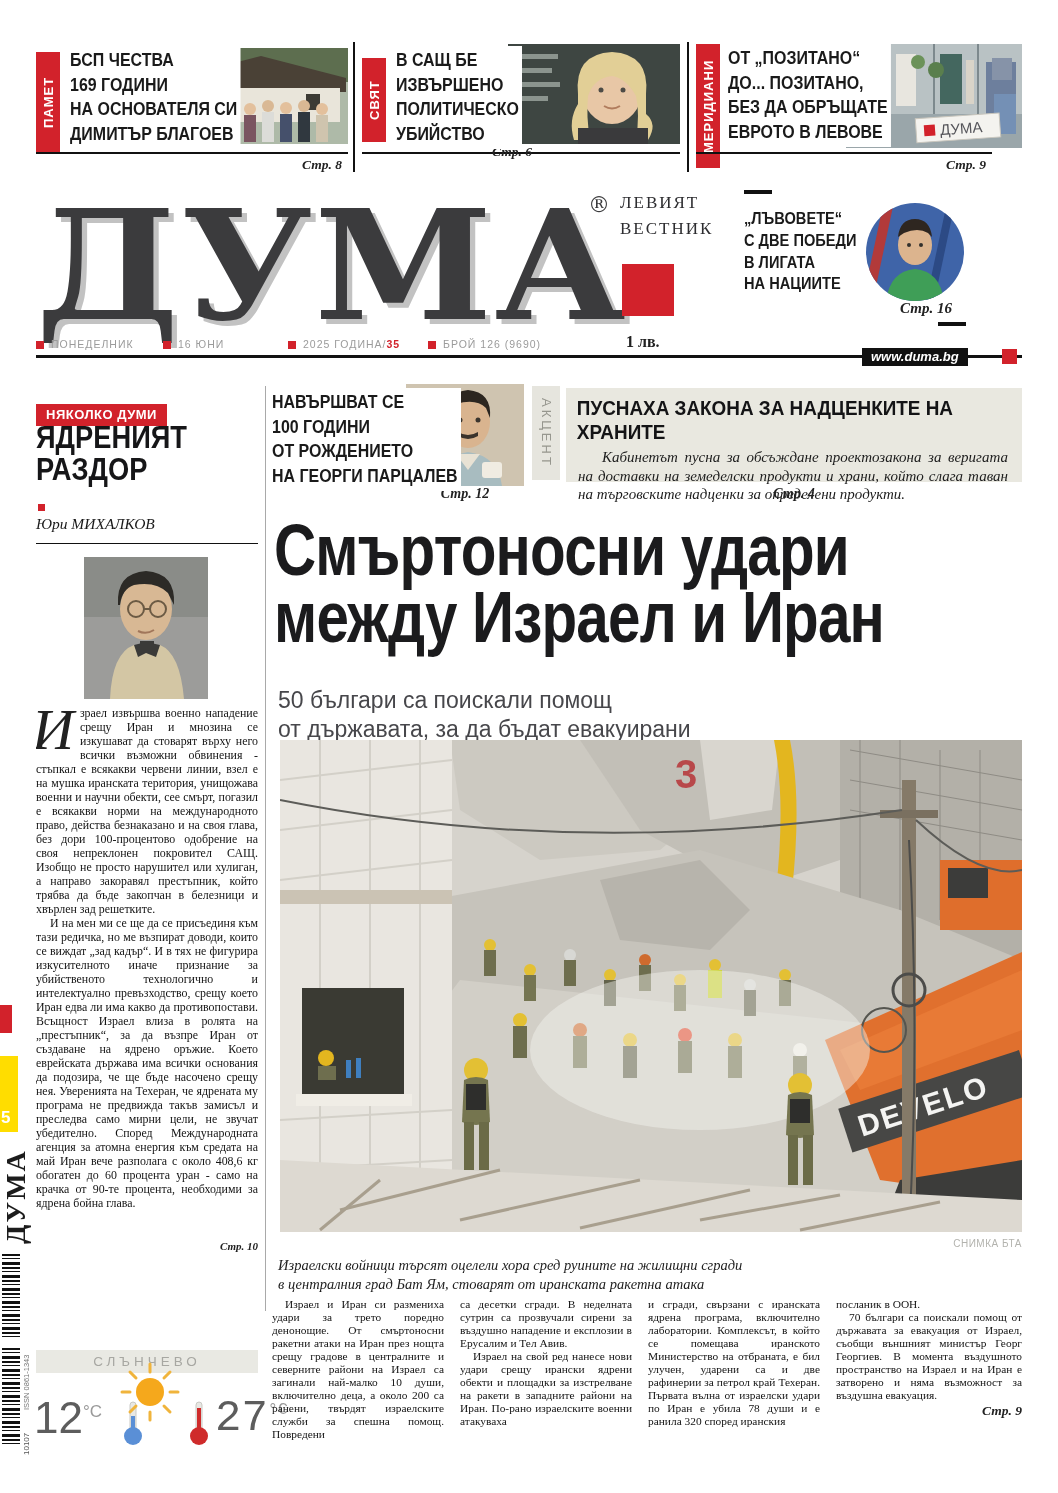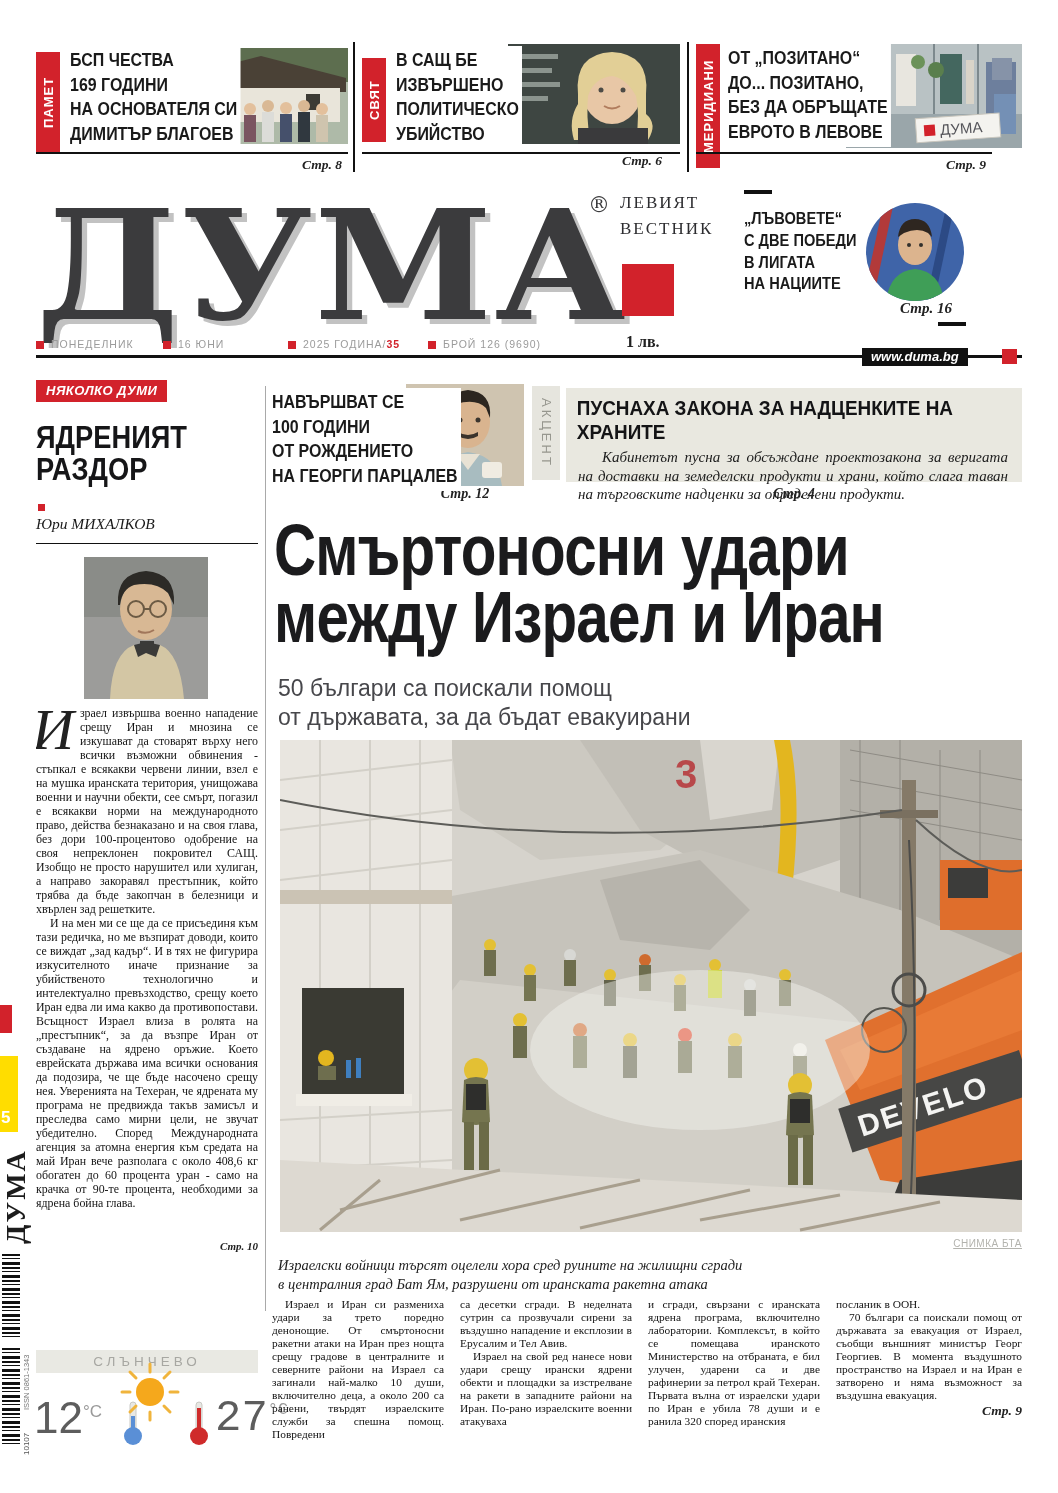--- a/index.html
+++ b/index.html
@@ -137,7 +137,7 @@
 ПОЛИТИЧЕСКО
 УБИЙСТВО</div>
   <div class="abs tease-rule" style="left:362px;top:152px;width:318px;"></div>
-  <div class="abs pageref" style="left:362px;top:153px;width:300px;text-align:right;">Стр. 6</div>
+  <div class="abs pageref" style="left:362px;top:144px;width:300px;text-align:center;">Стр. 6</div>
   <div class="abs vdiv" style="left:687px;top:42px;height:130px;"></div>
 
   <div class="abs vlabel" style="left:696px;top:44px;height:124px;">

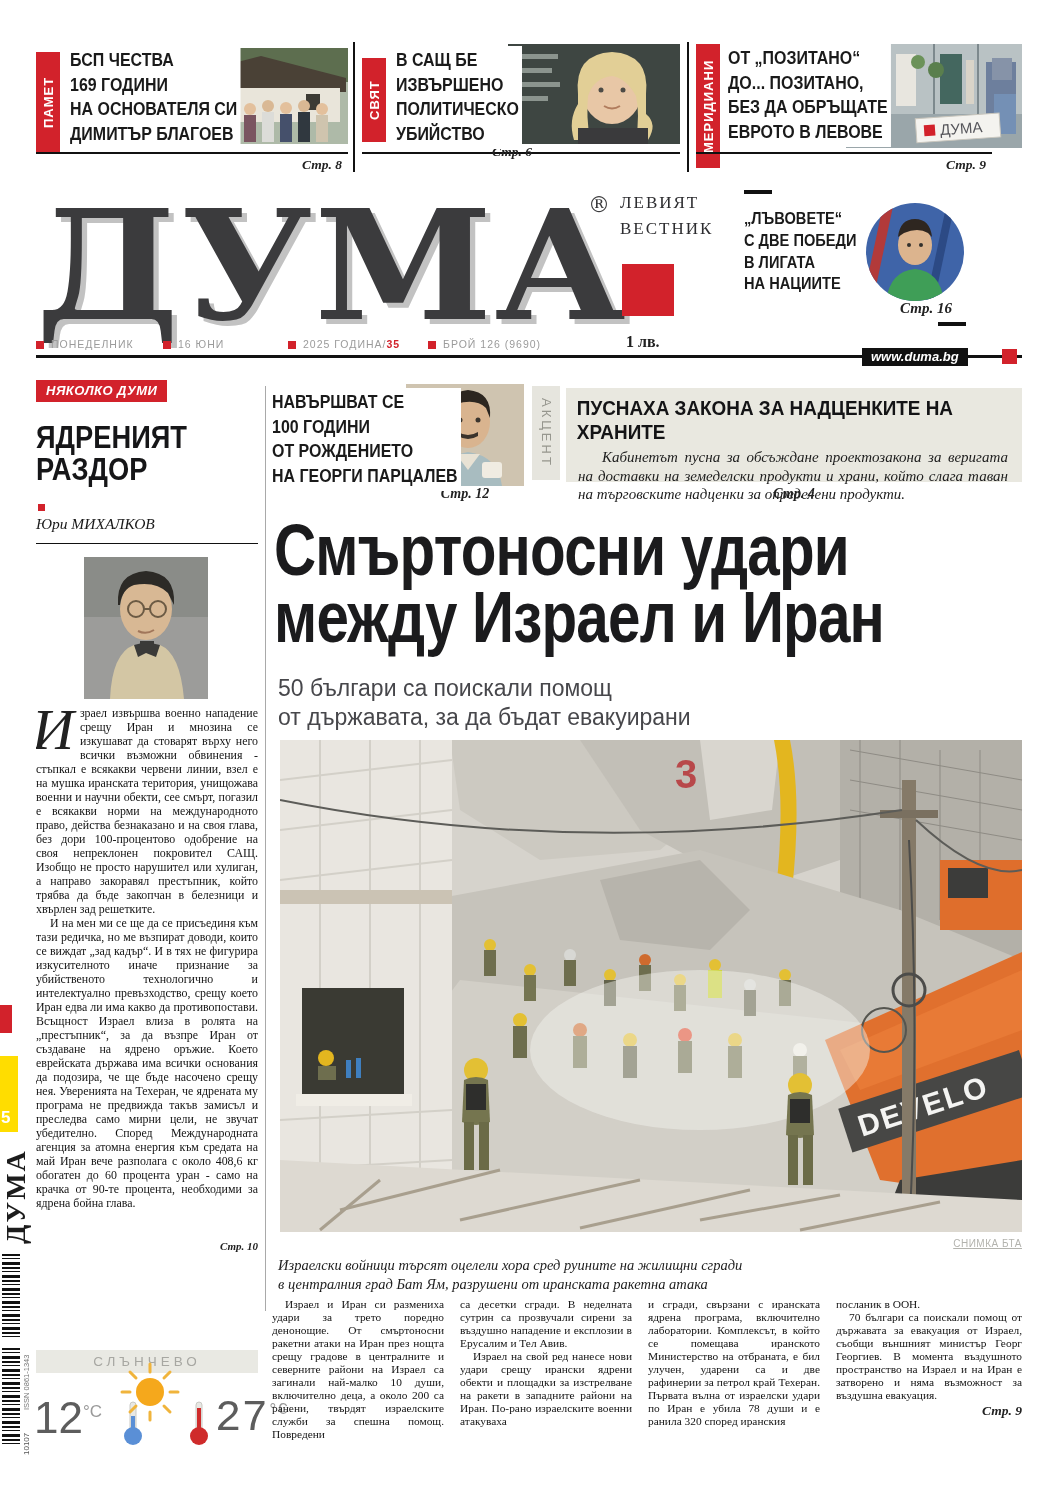--- a/index.html
+++ b/index.html
@@ -213,7 +213,7 @@
   <div class="abs site" style="left:862px;top:348px;">www.duma.bg</div>
   <div class="abs redsq" style="left:1002px;top:349px;width:15px;height:15px;"></div>
 
-  <div class="abs rubric" style="left:36px;top:380px;font-style:italic;">НЯКОЛКО ДУМИ</div>
+  <div class="abs rubric" style="left:36px;top:404px;">НЯКОЛКО ДУМИ</div>
   <div class="abs op-title ml" style="left:36px;top:422px;">ЯДРЕНИЯТ
 РАЗДОР</div>
   <div class="abs redsq" style="left:38px;top:504px;width:7px;height:7px;"></div>

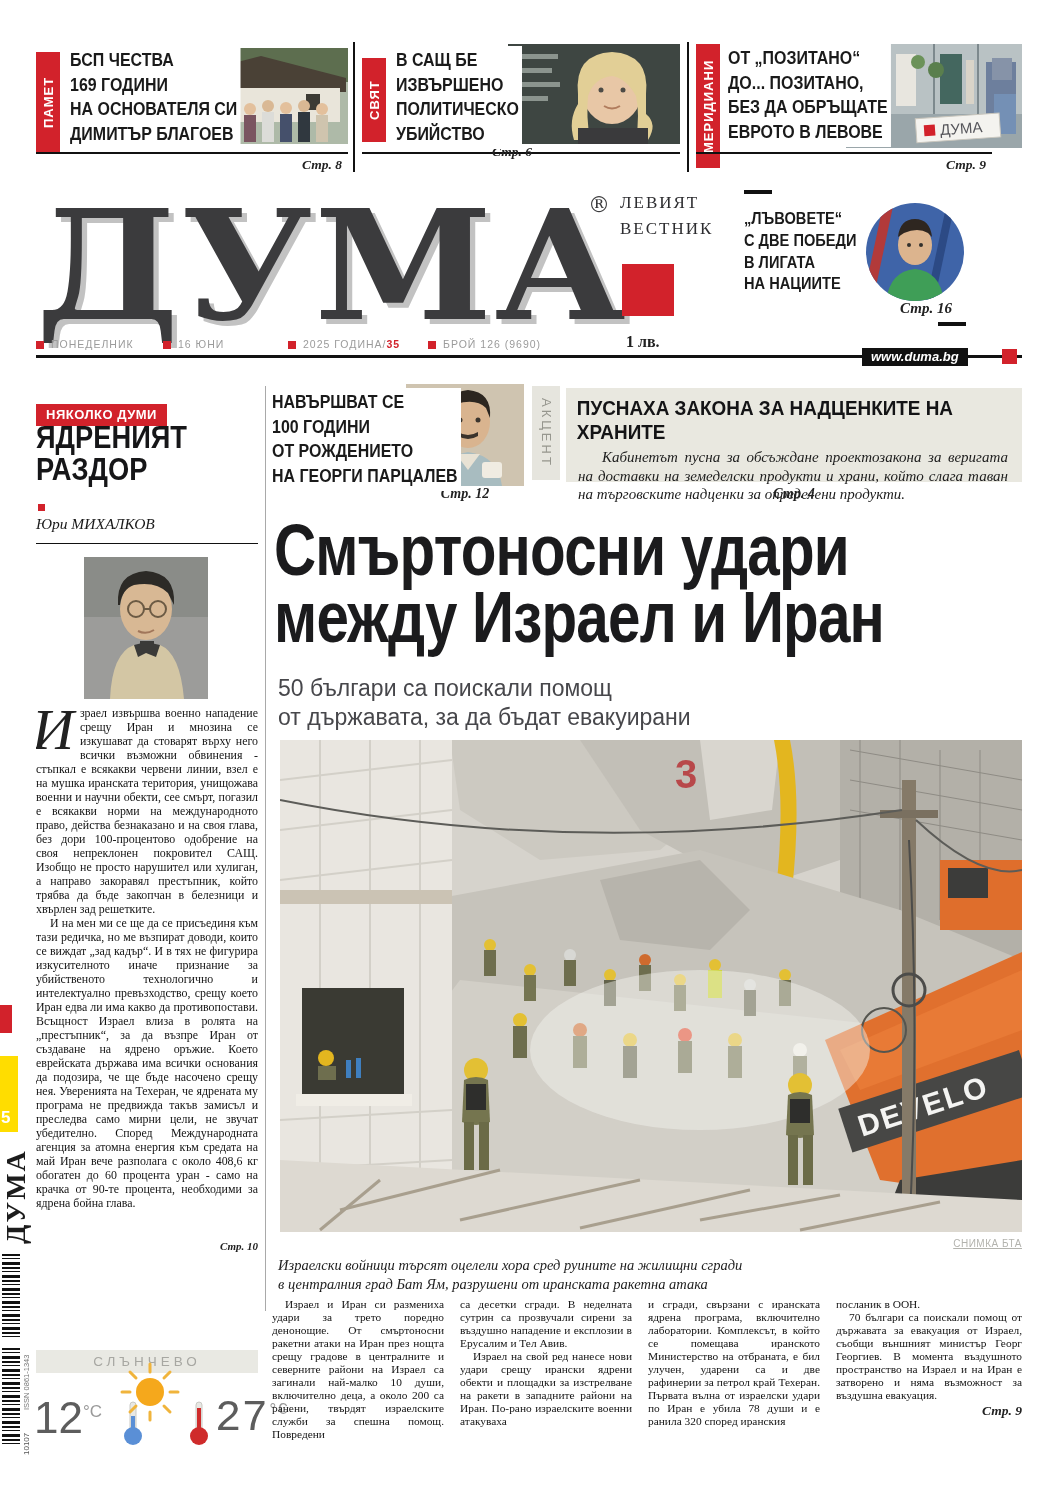--- a/index.html
+++ b/index.html
@@ -52,7 +52,7 @@
   
   .headline{font-weight:bold;font-size:73px;line-height:.92;letter-spacing:-1px;color:#1b1b1d;
             transform:scaleX(.8);transform-origin:0 0;}
-  .subhead{font-size:23px;line-height:1.26;color:#47474b;}
+  .subhead{font-size:23px;line-height:1.26;color:#47474b;margin-top:12px;}
   .credit{font-size:10px;color:#b3b3ae;letter-spacing:.5px;text-decoration:underline;}
   .caption{font-family:"Liberation Serif",serif;font-style:italic;font-size:14.5px;line-height:1.3;color:#1d1d1d;}
   .story{font-family:"Liberation Serif",serif;font-size:11.4px;line-height:13px;text-align:justify;color:#131313;}

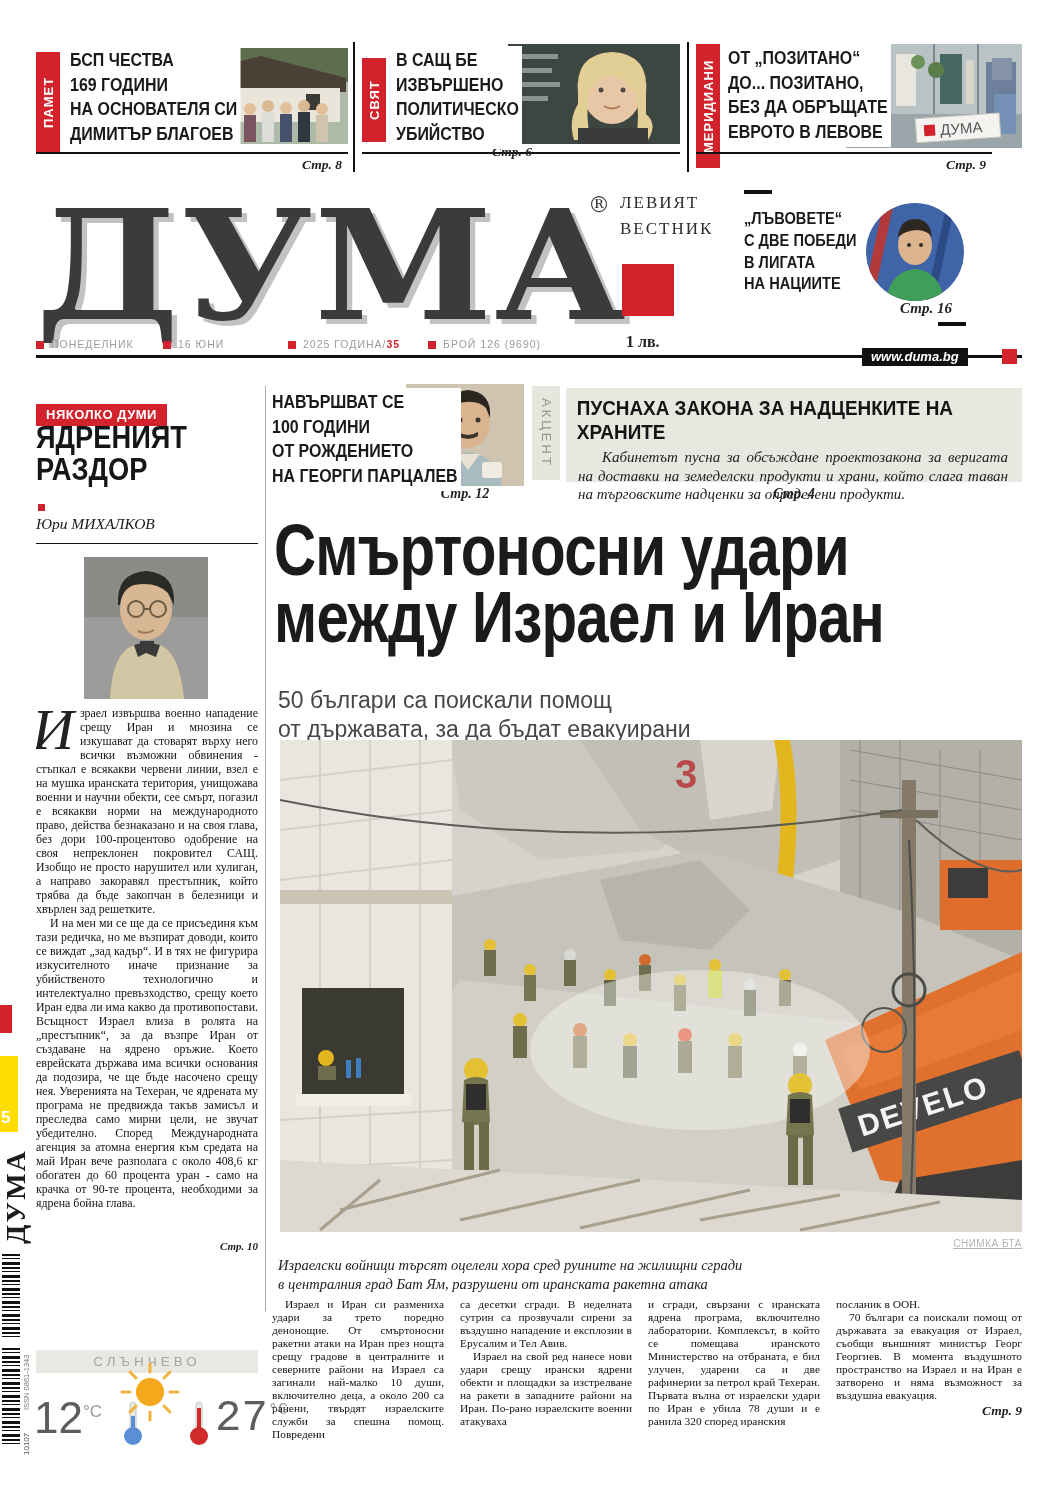--- a/index.html
+++ b/index.html
@@ -53,7 +53,7 @@
   .headline{font-weight:bold;font-size:73px;line-height:.92;letter-spacing:-1px;color:#1b1b1d;
             transform:scaleX(.8);transform-origin:0 0;}
   .subhead{font-size:23px;line-height:1.26;color:#47474b;margin-top:12px;}
-  .credit{font-size:10px;color:#b3b3ae;letter-spacing:.5px;text-decoration:underline;}
+  .credit{font-size:10px;color:#b3b3ae;letter-spacing:.5px;}
   .caption{font-family:"Liberation Serif",serif;font-style:italic;font-size:14.5px;line-height:1.3;color:#1d1d1d;}
   .story{font-family:"Liberation Serif",serif;font-size:11.4px;line-height:13px;text-align:justify;color:#131313;}
   .story p{margin:0;}

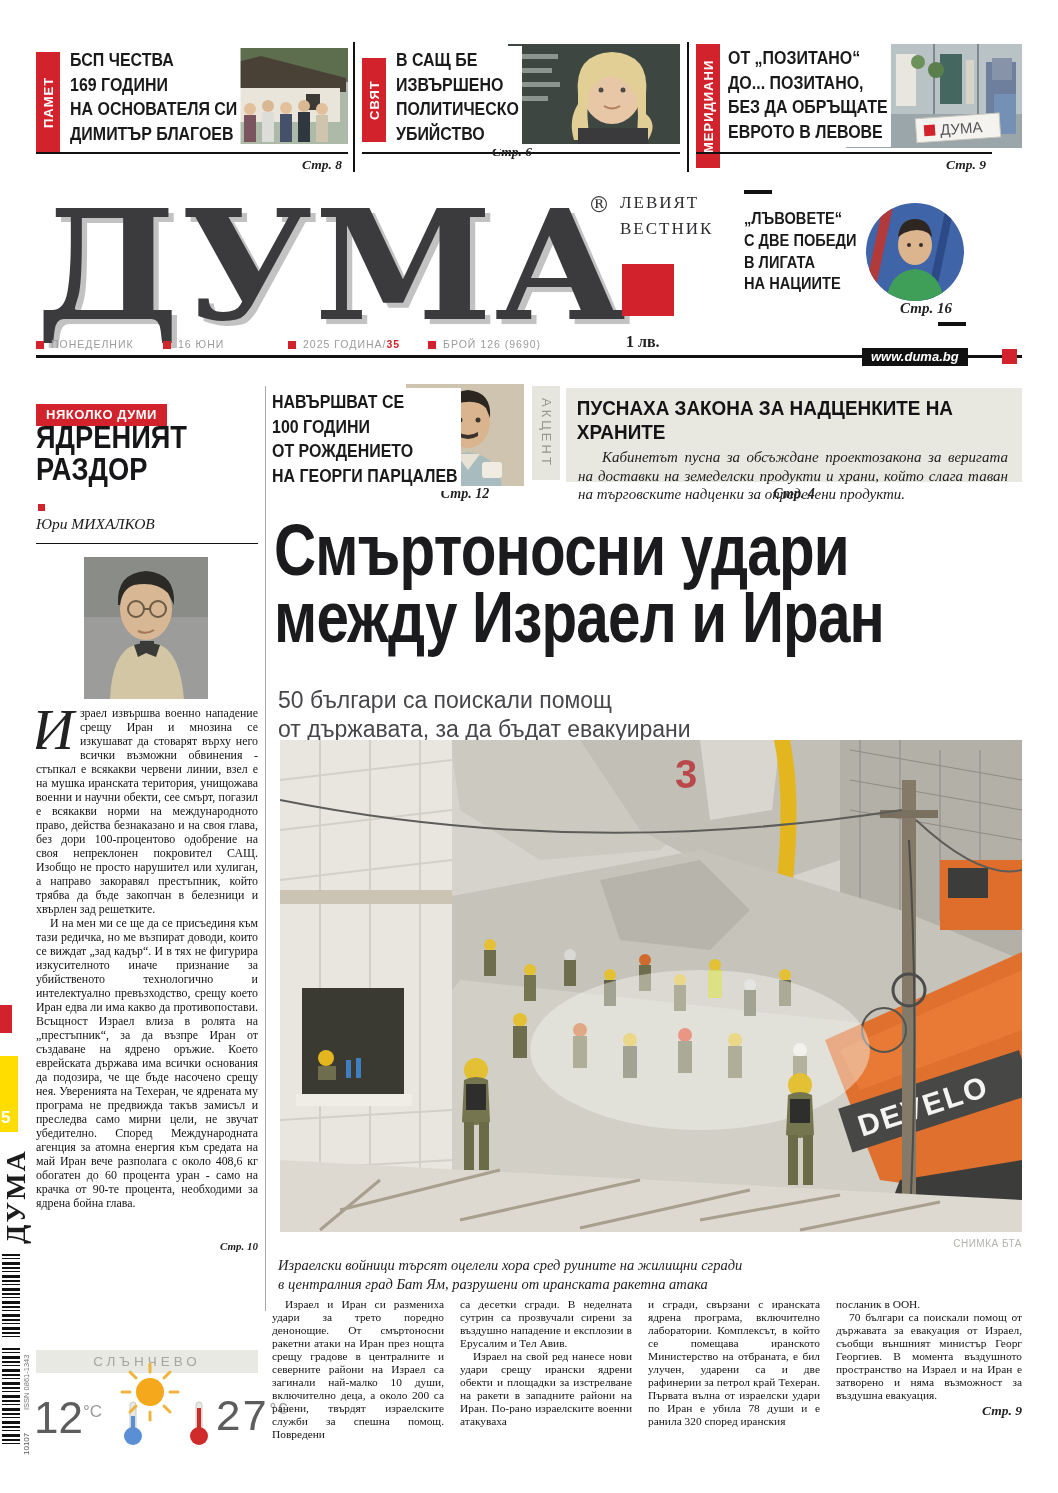--- a/index.html
+++ b/index.html
@@ -467,7 +467,7 @@
   </svg>
   <div class="abs credit" style="left:280px;top:1238px;width:742px;text-align:right;">СНИМКА БТА</div>
   <div class="abs caption ml" style="left:278px;top:1256px;">Израелски войници търсят оцелели хора сред руините на жилищни сгради
-в централния град Бат Ям, разрушени от иранската ракетна атака</div>
+в централния град Бат Ям, стоварят от иранската ракетна атака</div>
 
   <div class="abs story" style="left:272px;top:1298px;width:172px;height:178px;">
     <p class="ind">Израел и Иран си размениха удари за трето поредно денонощие. От смъртоносни ракетни атаки на Иран през нощта срещу градове в централните и северните райони на Израел са загинали най-малко 10 души, включително деца, а около 200 са ранени, твърдят израелските служби за спешна помощ. Повредени</p>

